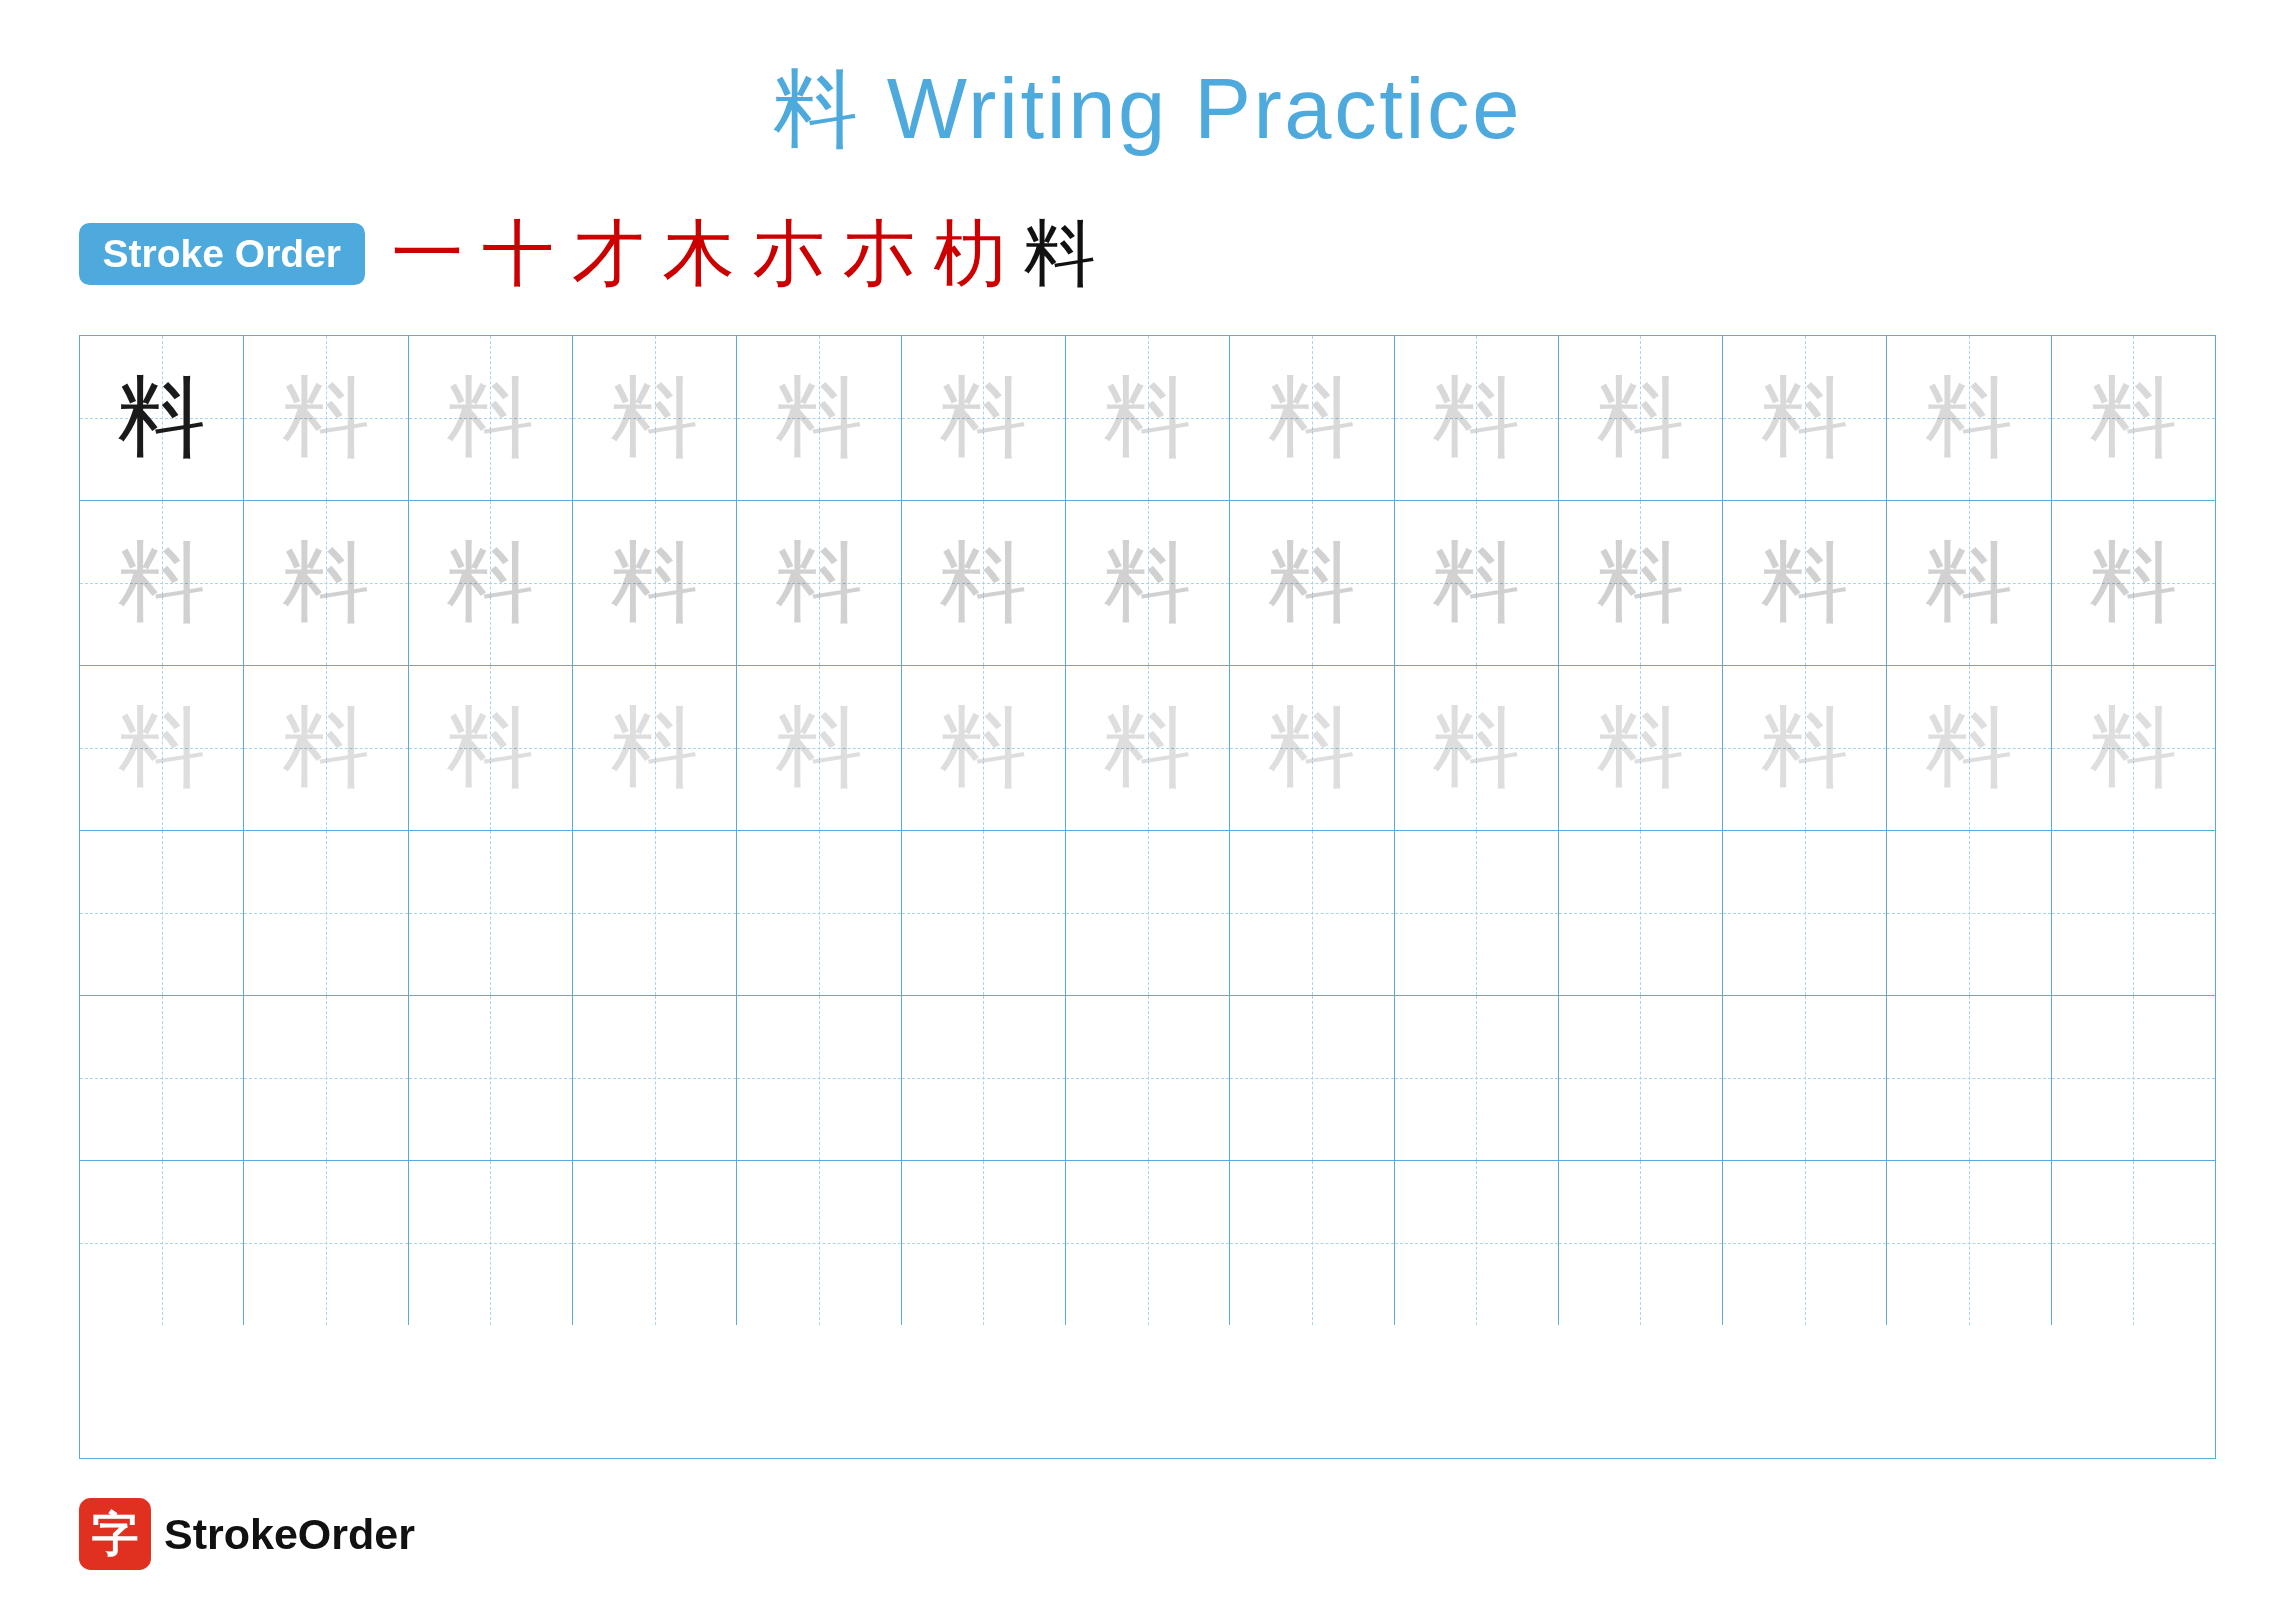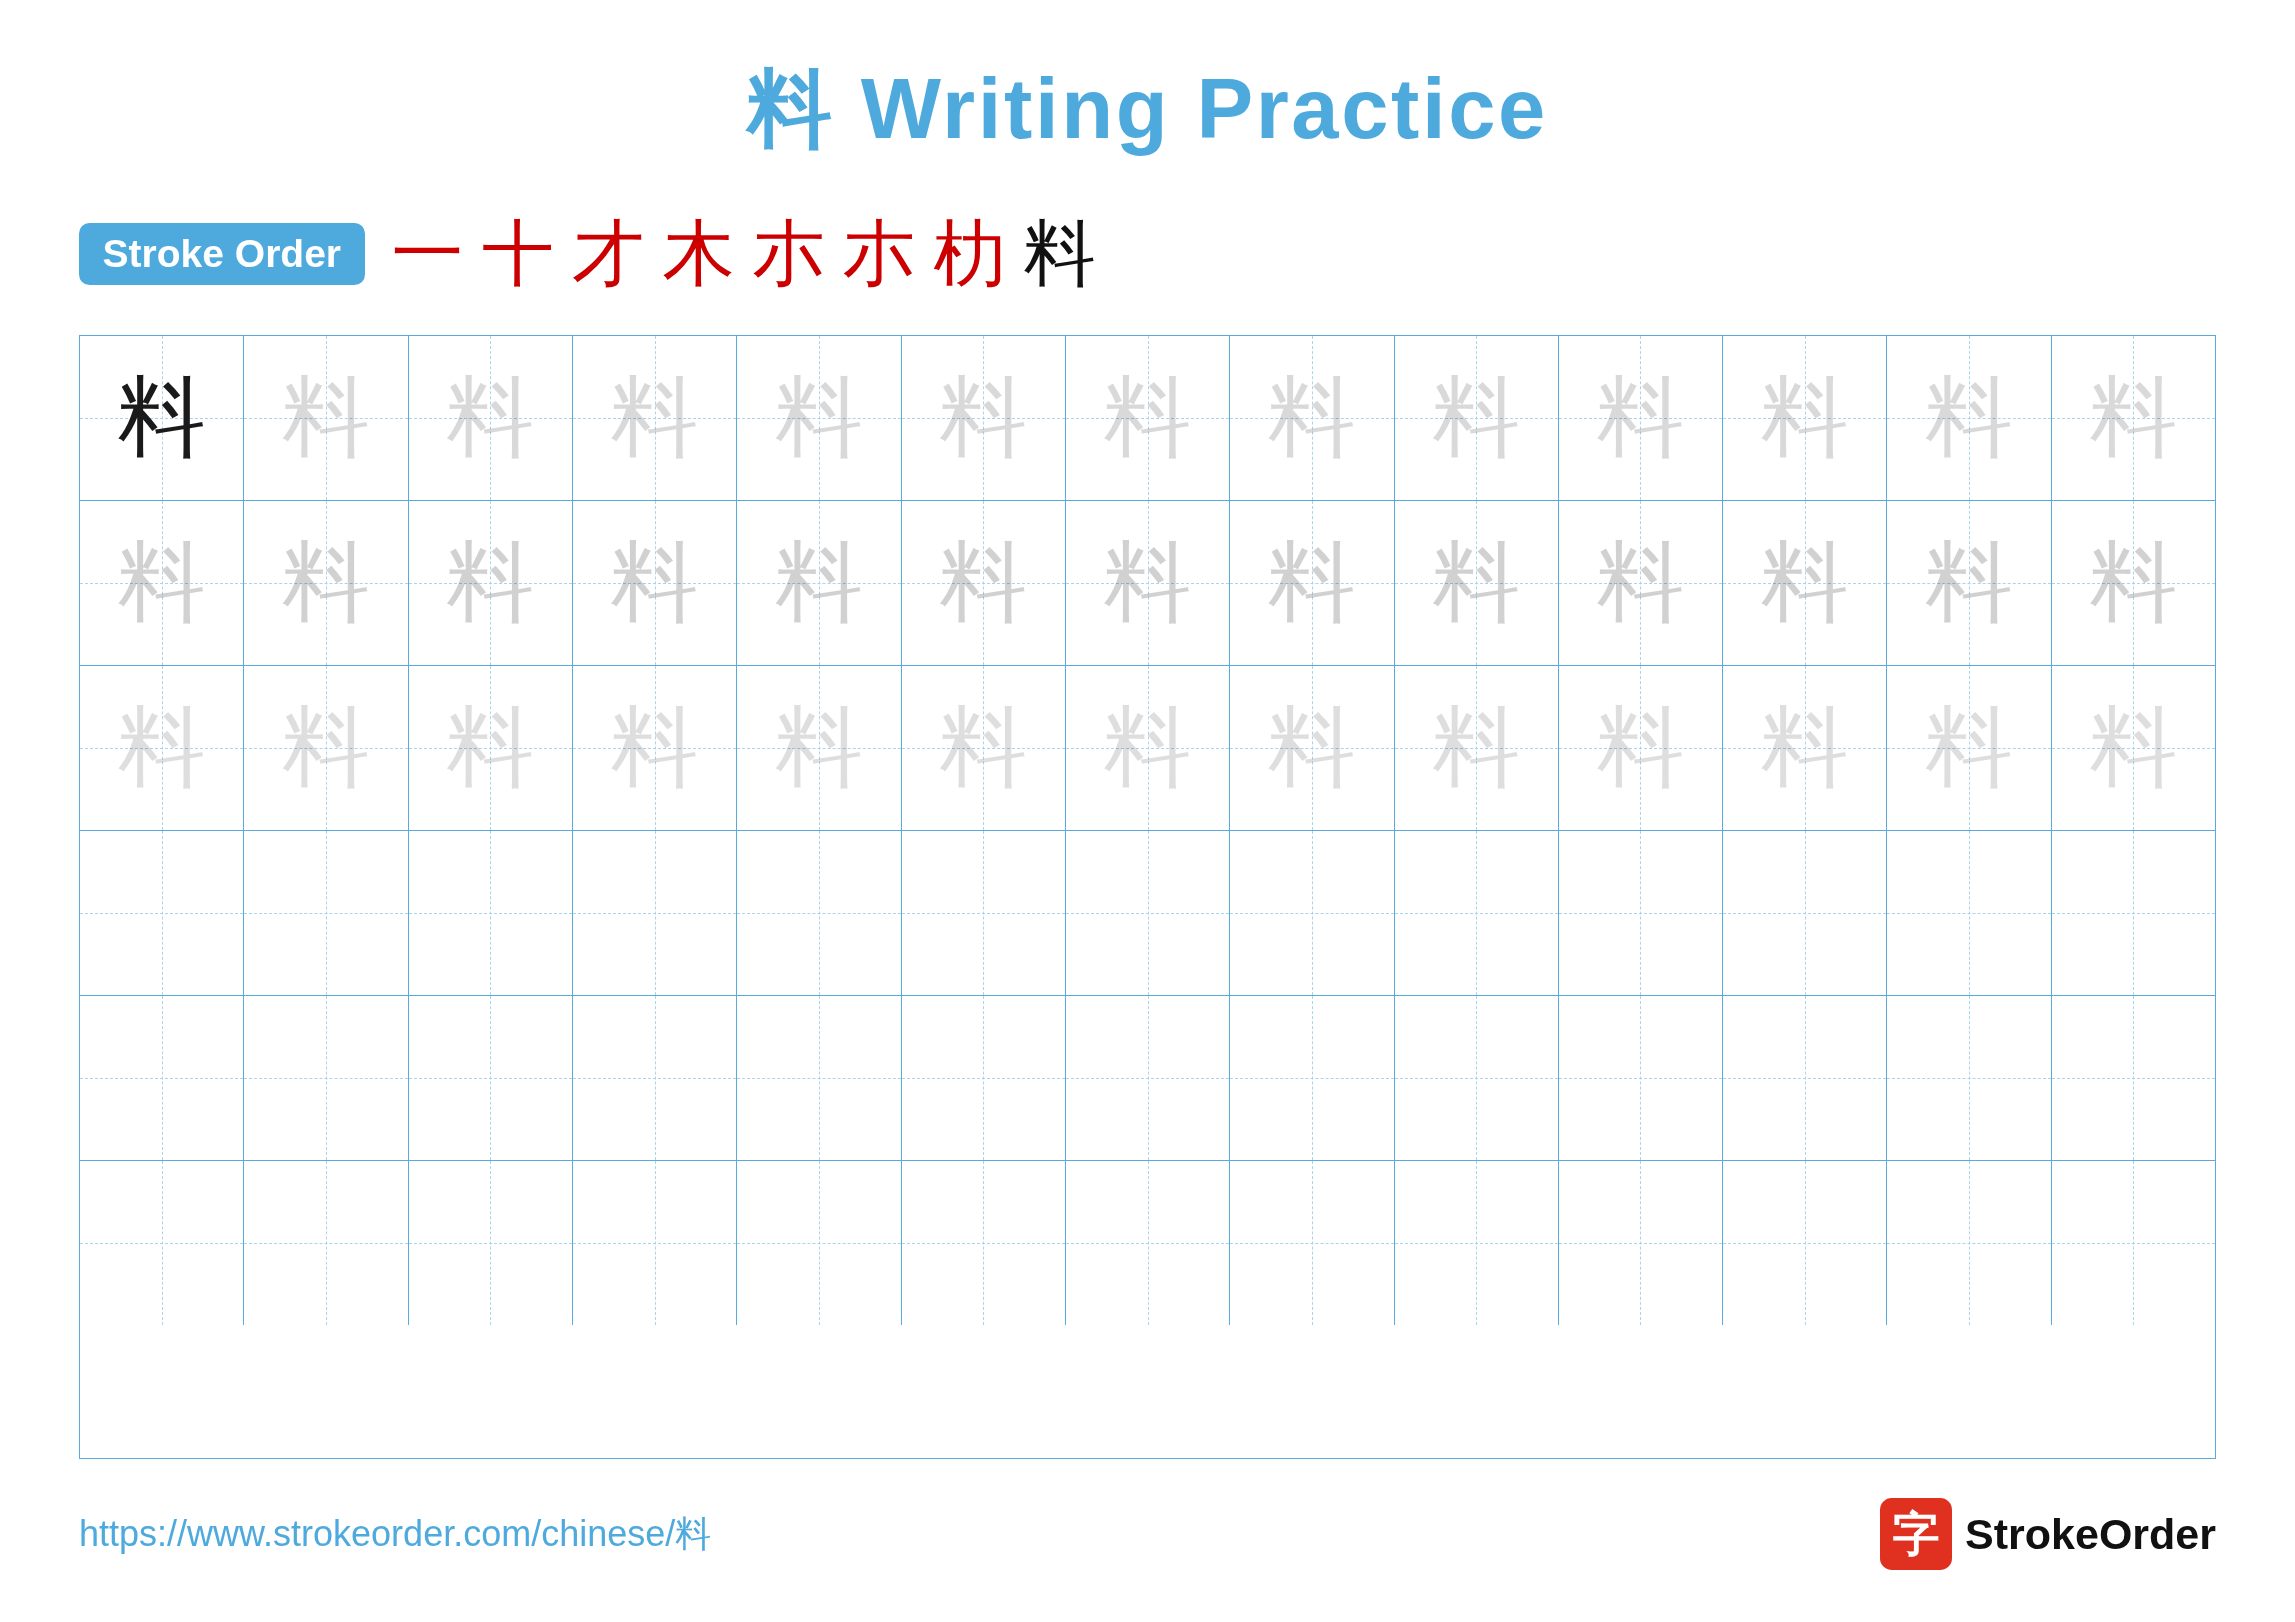--- a/index.html
+++ b/index.html
@@ -26,7 +26,7 @@
     .title {
       font-size: 85px;
       color: #4eaadd;
-      font-weight: bold;
+      font-weight: normal;
       margin-bottom: 39px;
       text-align: center;
       letter-spacing: 2.6px;

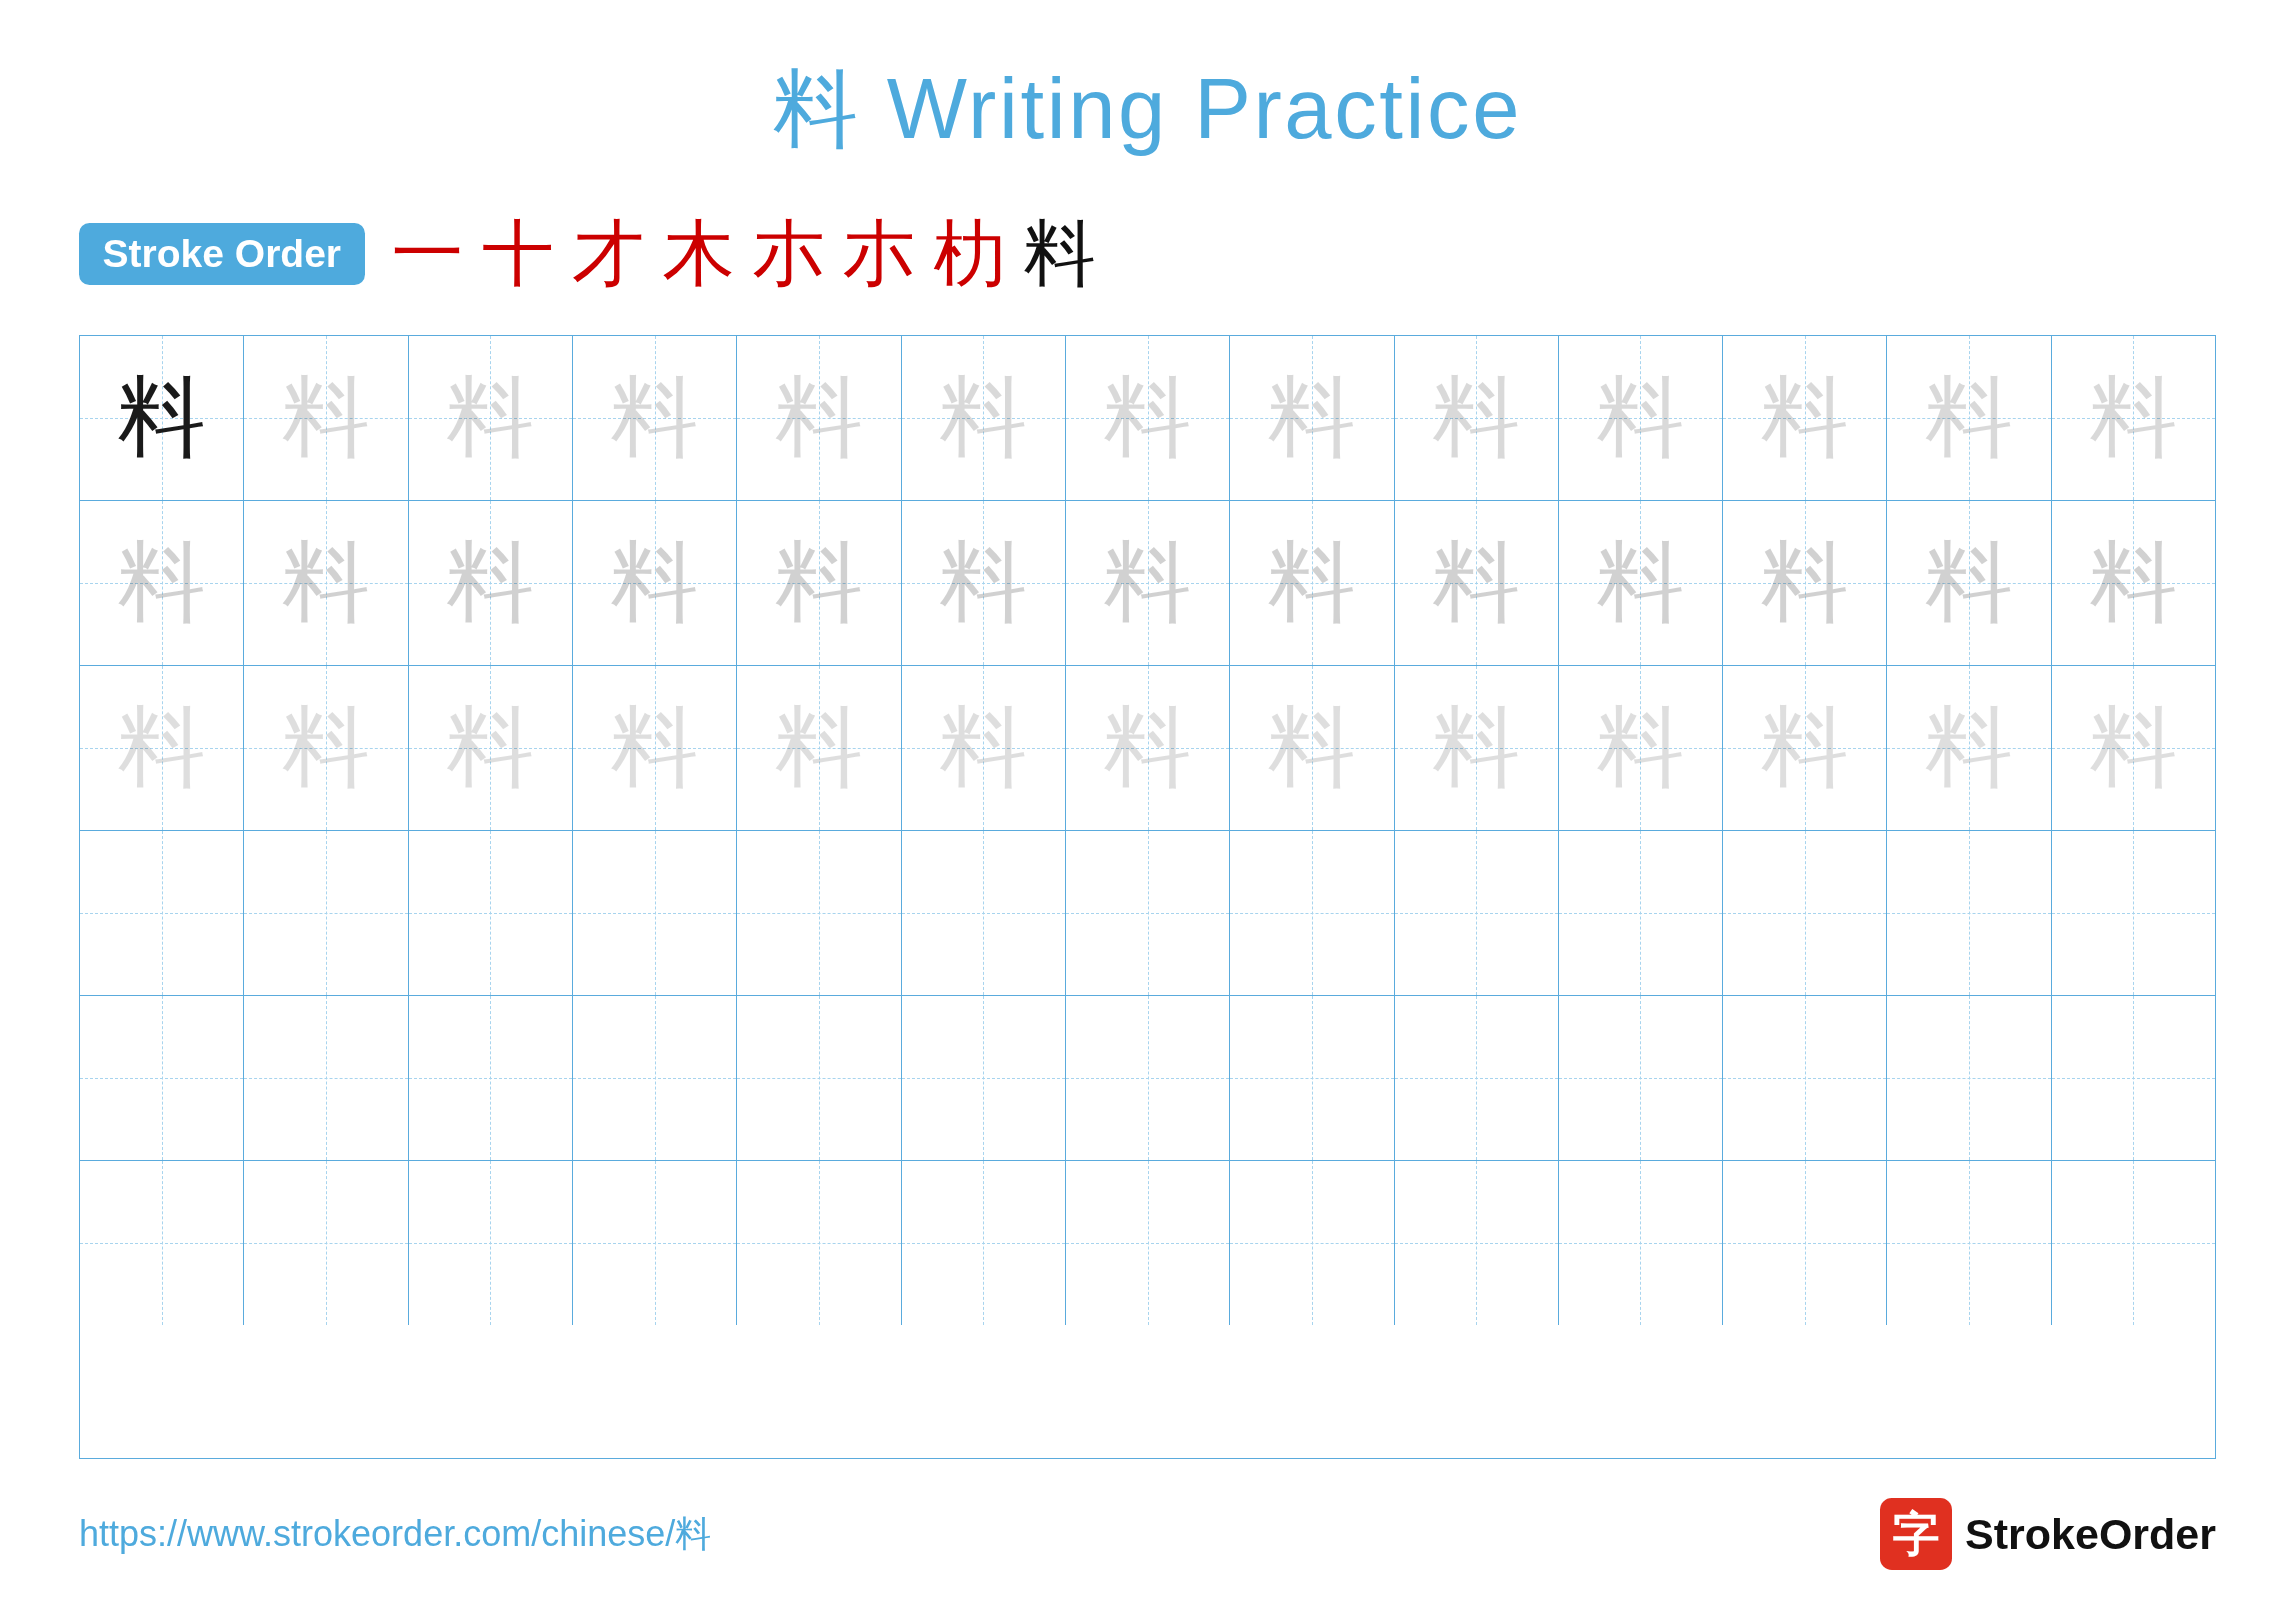--- a/index.html
+++ b/index.html
@@ -370,7 +370,6 @@
     </div>
 
   <div class="footer">
-    <span class="footer-url">https://www.strokeorder.com/chinese/料</span>
     <div class="footer-logo">
       <div class="footer-logo-icon">
         <span>字</span>

